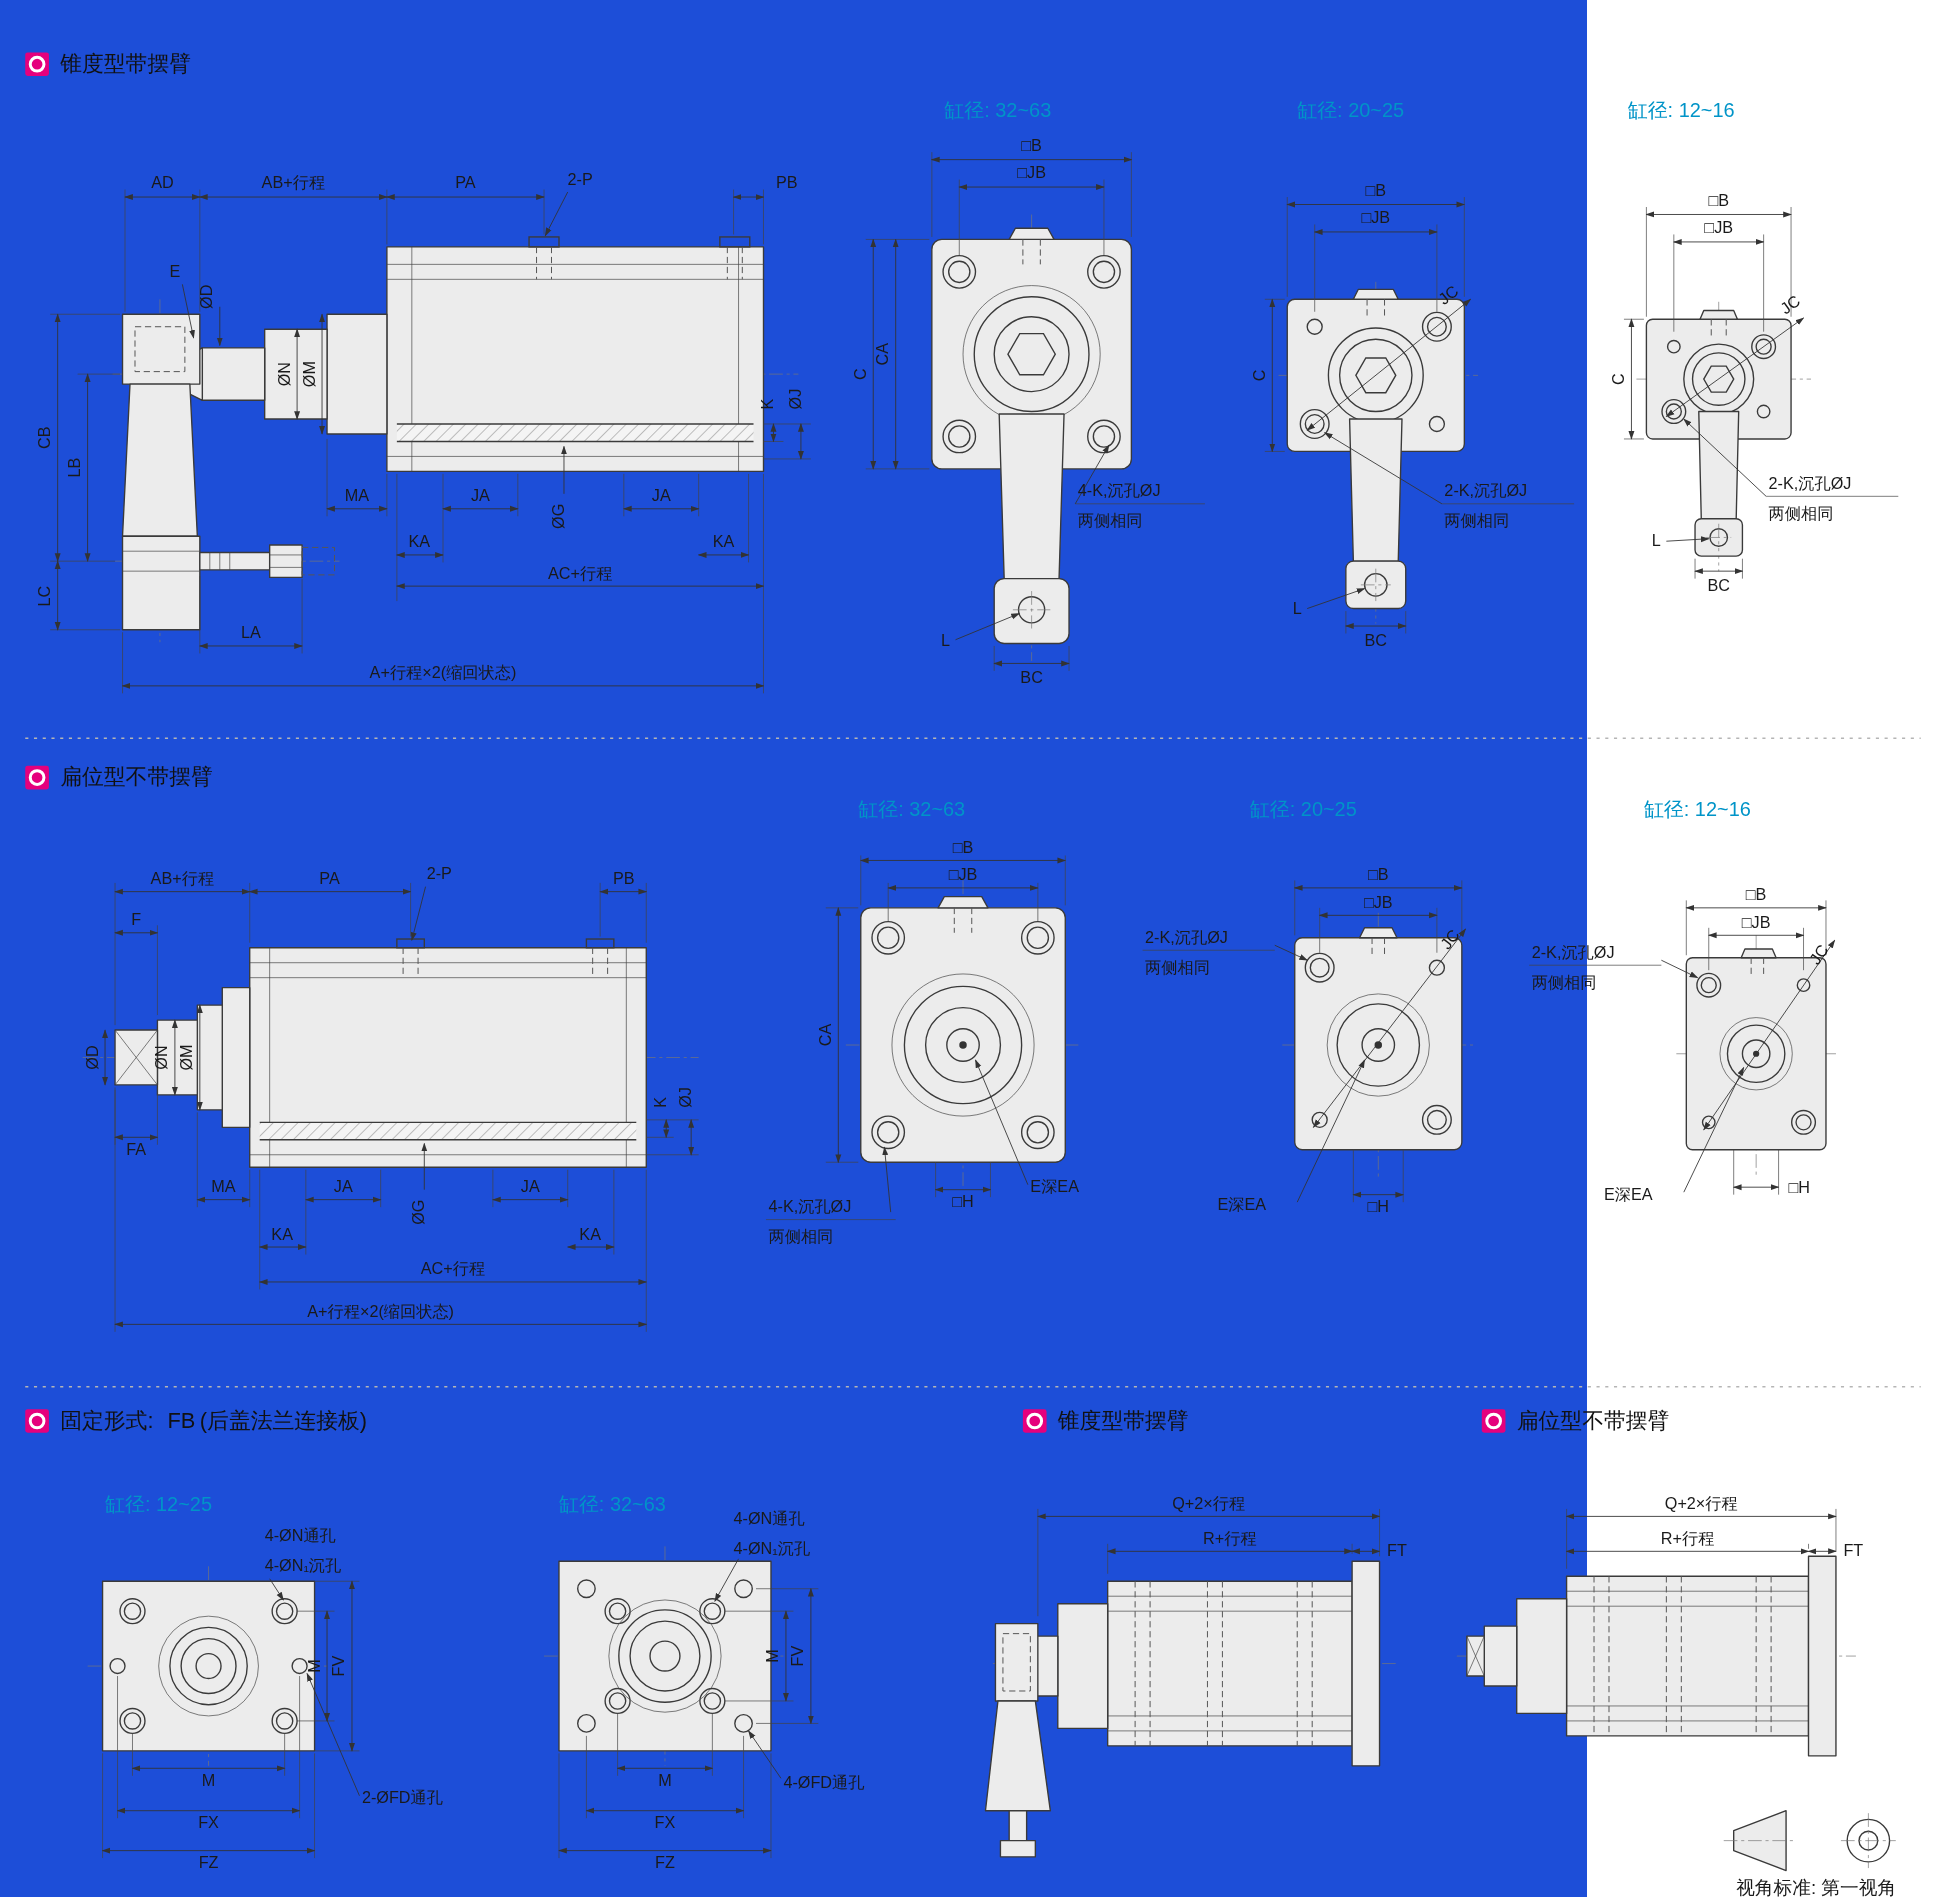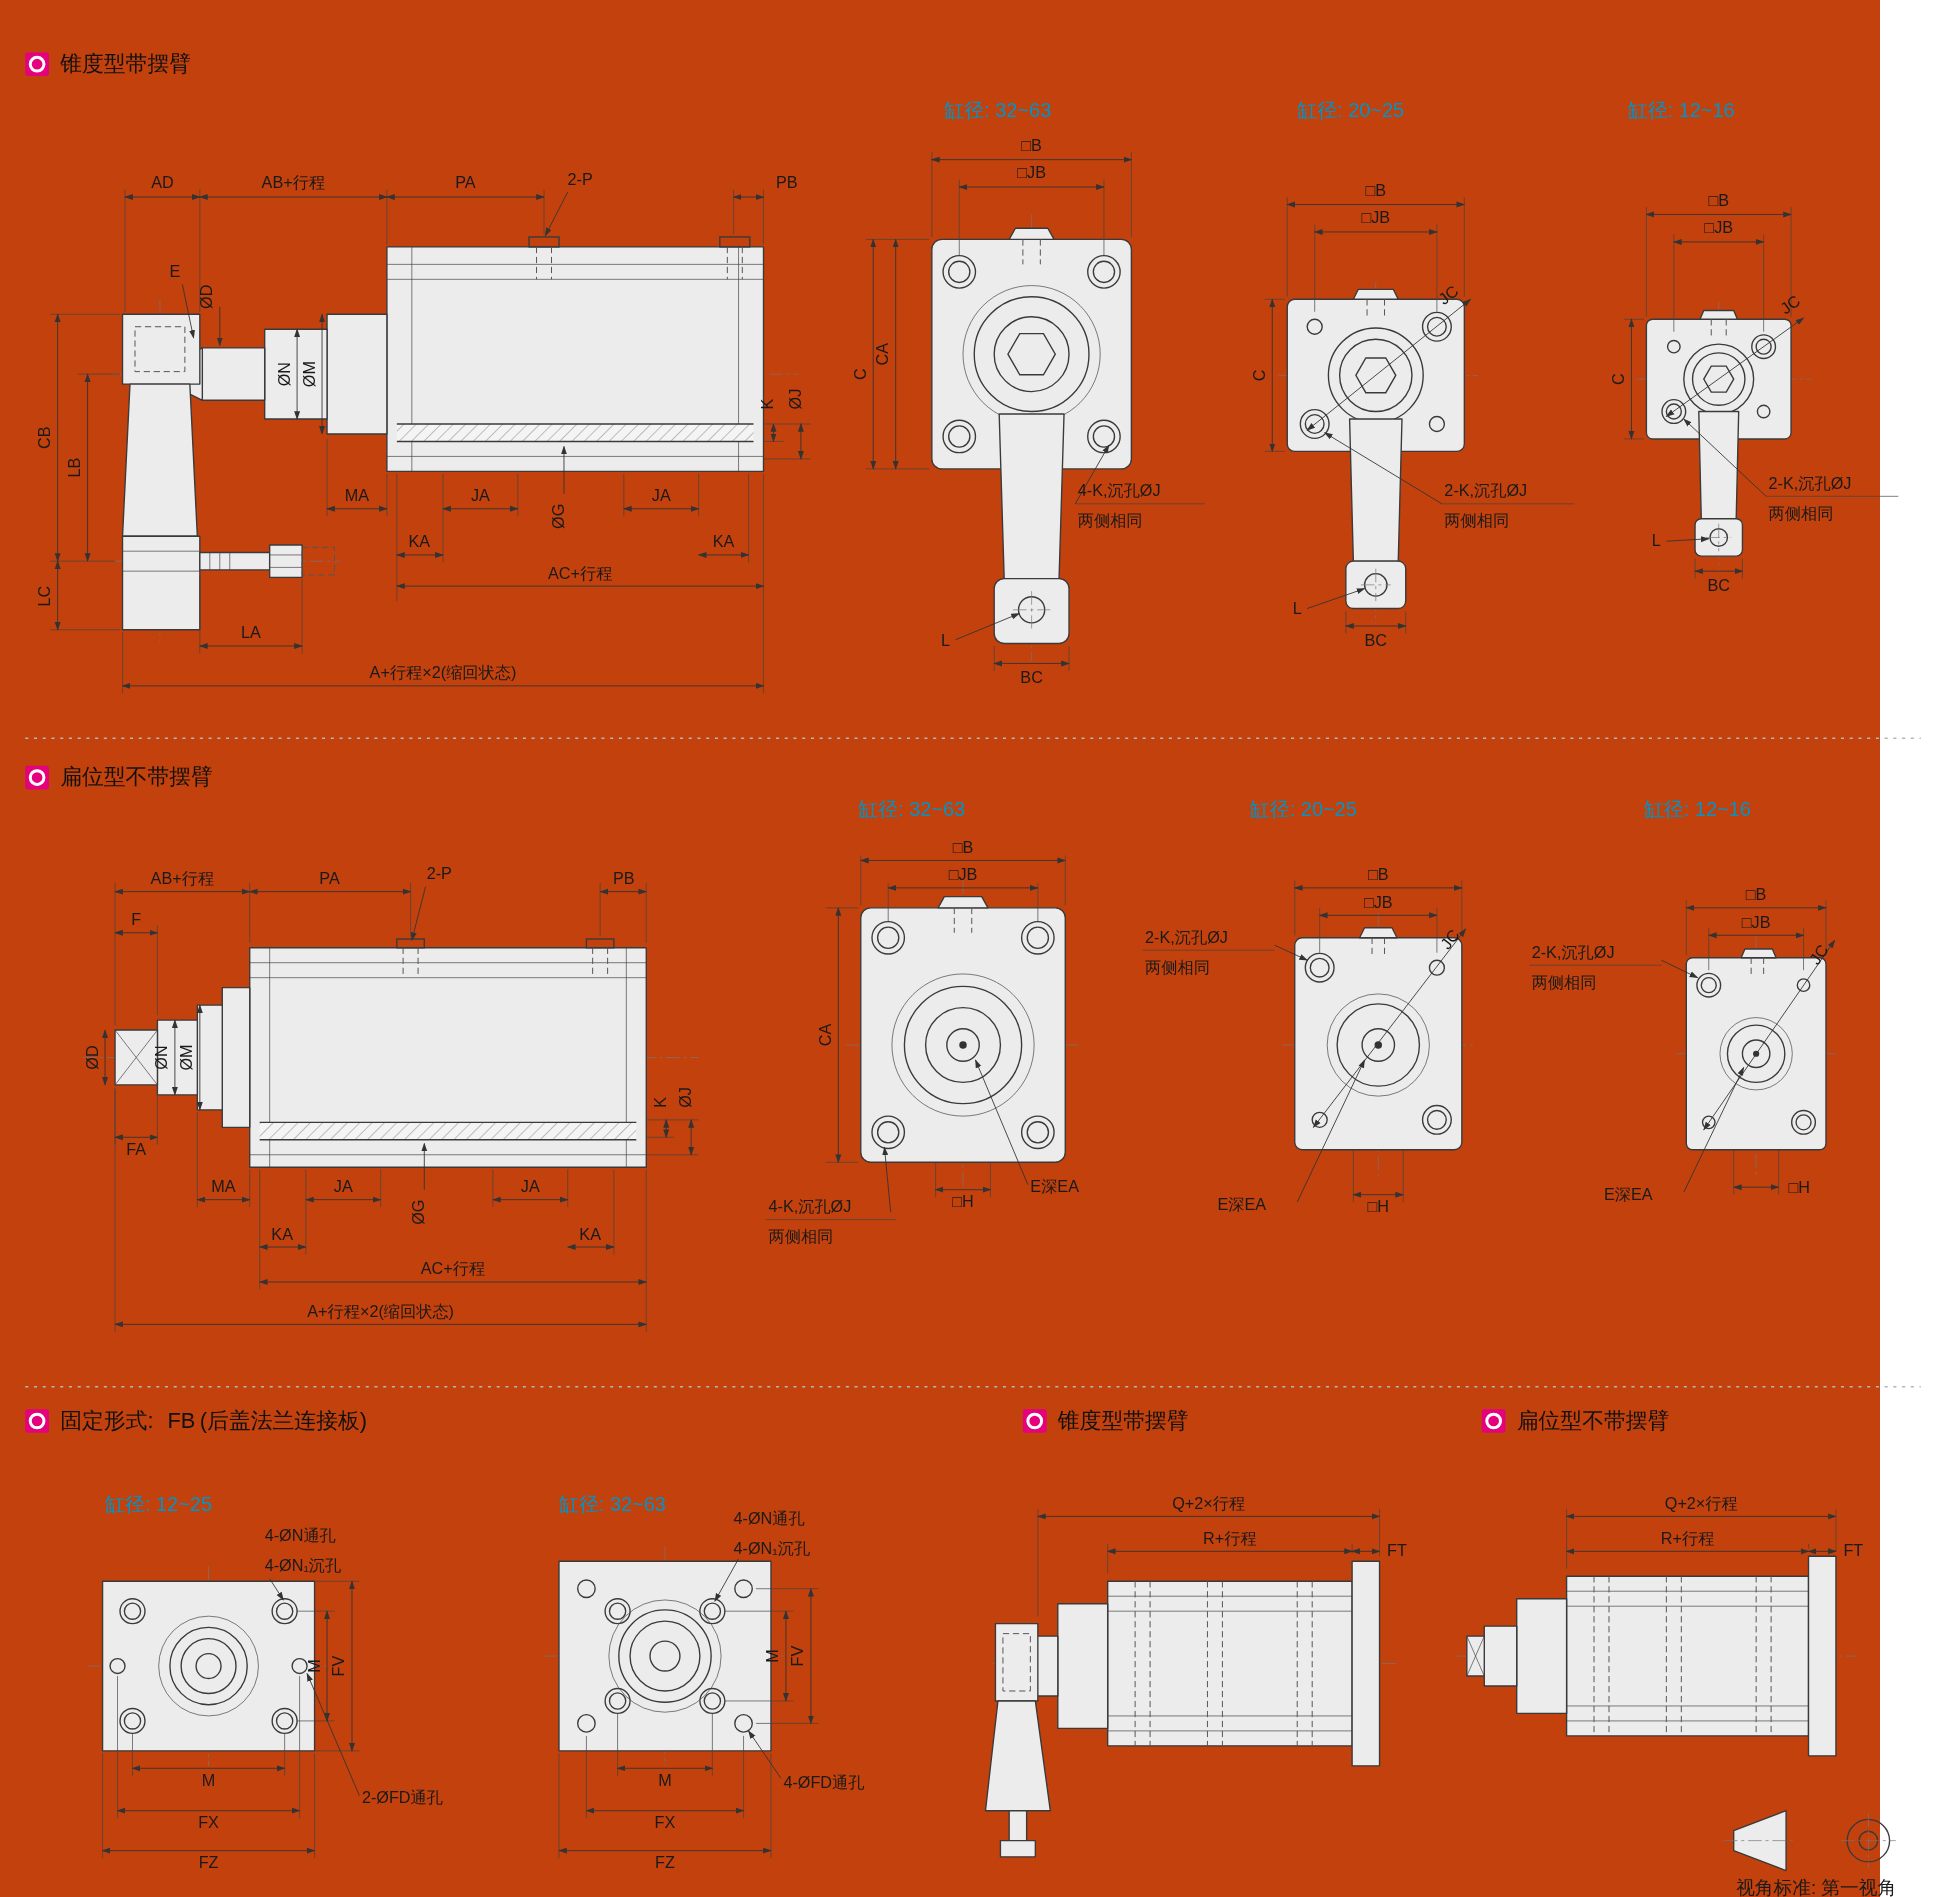--- a/index.html
+++ b/index.html
@@ -3,7 +3,7 @@
 <meta charset="utf-8">
 <style>
   html,body{margin:0;padding:0;background:#fff}
-  #page{width:1880px;height:1898px;background:#c2410c}
+  #page{width:1587px;height:1898px;background:#1d4ed8}
   svg{display:block}
   svg text{font-family:"Liberation Sans","DejaVu Sans",sans-serif;fill:#1a1a1a}
   .t{font-size:13px;text-anchor:middle}

